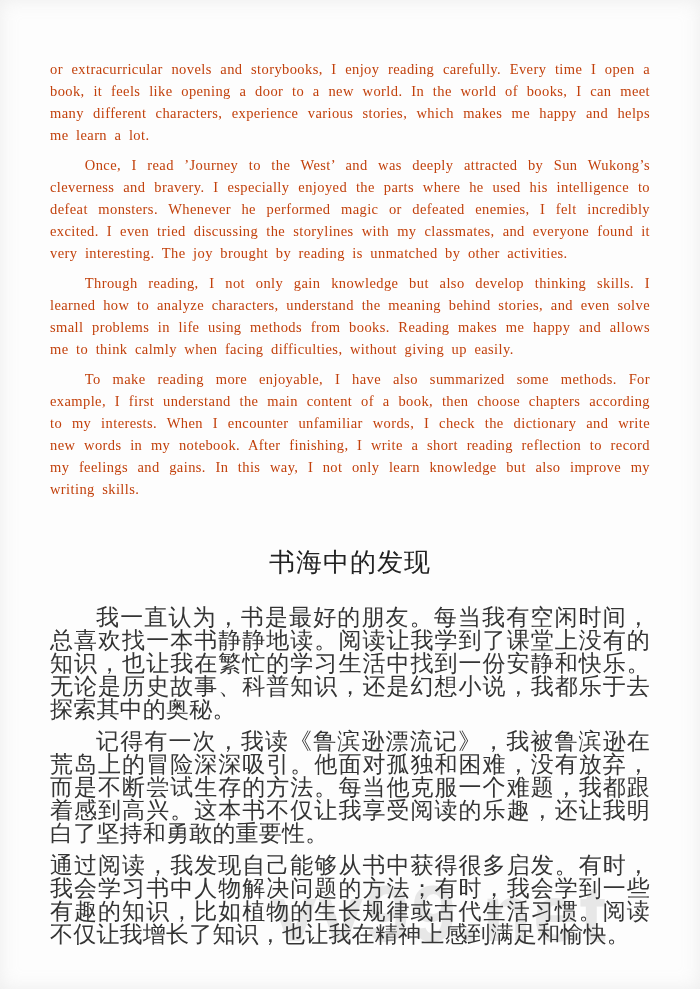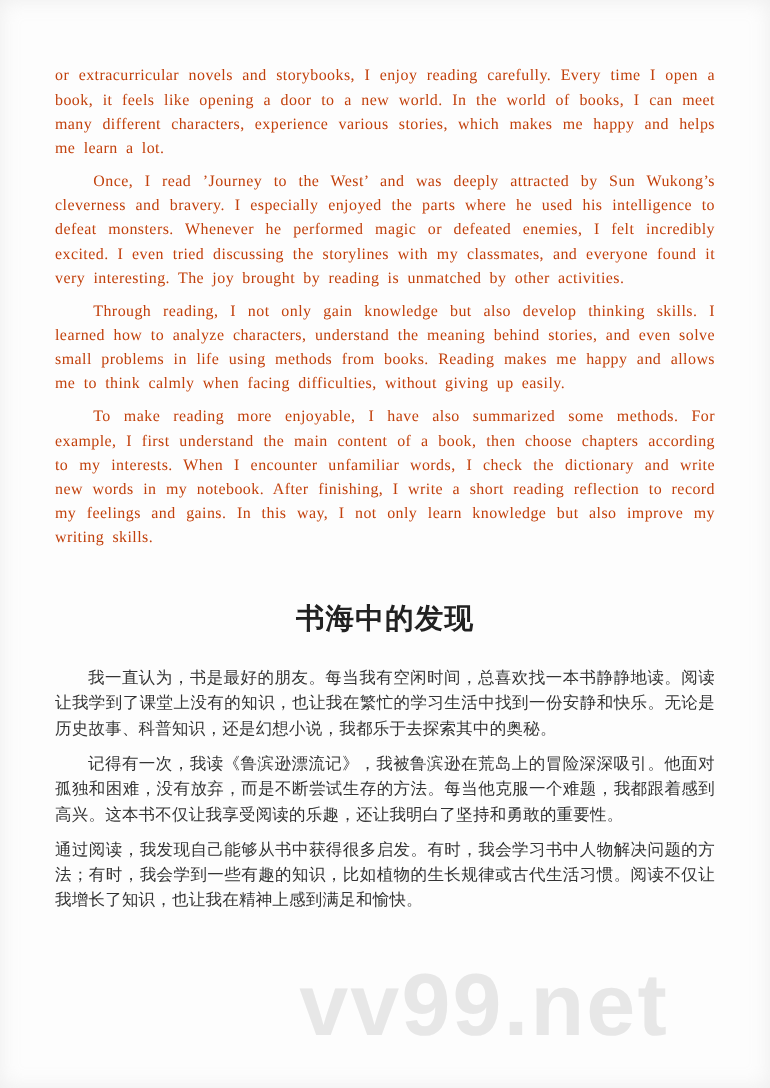--- a/index.html
+++ b/index.html
@@ -42,7 +42,7 @@
     text-align: center;
     font-size: 26px;
     line-height: 34px;
-    font-weight: bold;
+    font-weight: normal;
     color: #222222;
     letter-spacing: 1px;
   }

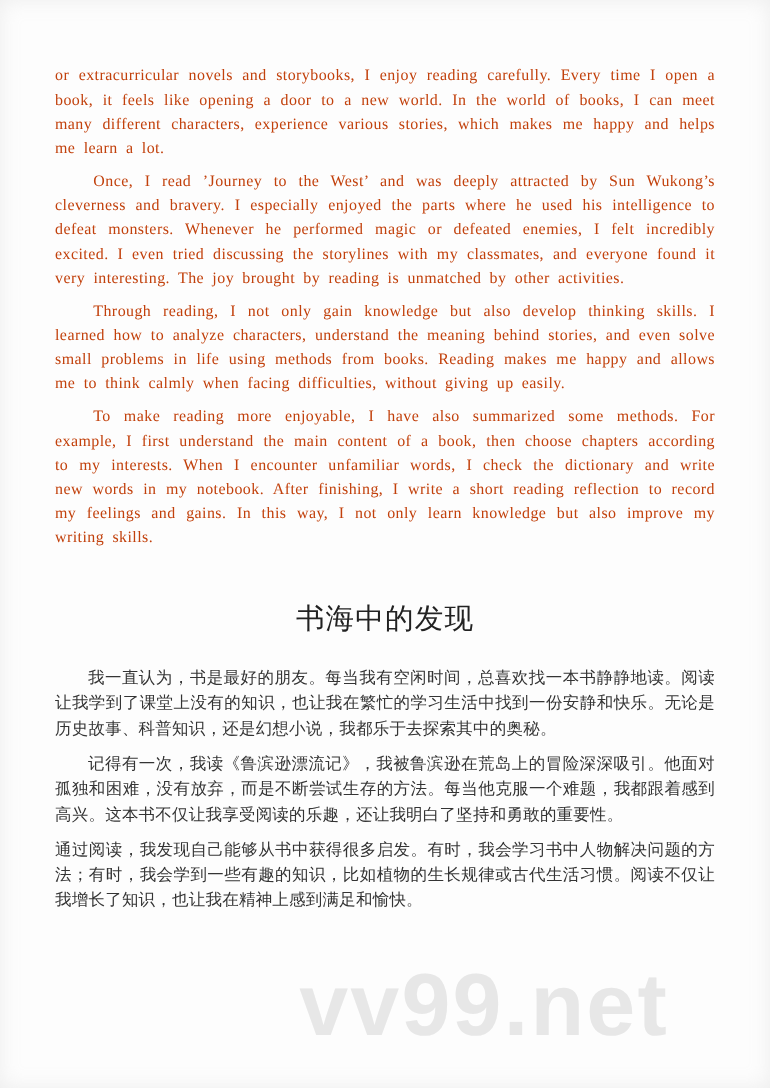--- a/index.html
+++ b/index.html
@@ -50,7 +50,7 @@
   
   .cn-para {
     margin: 0 0 9px 0;
-    font-size: 15px;
+    font-size: 23px;
     line-height: 23px;
     color: #343434;
     text-align: justify;

